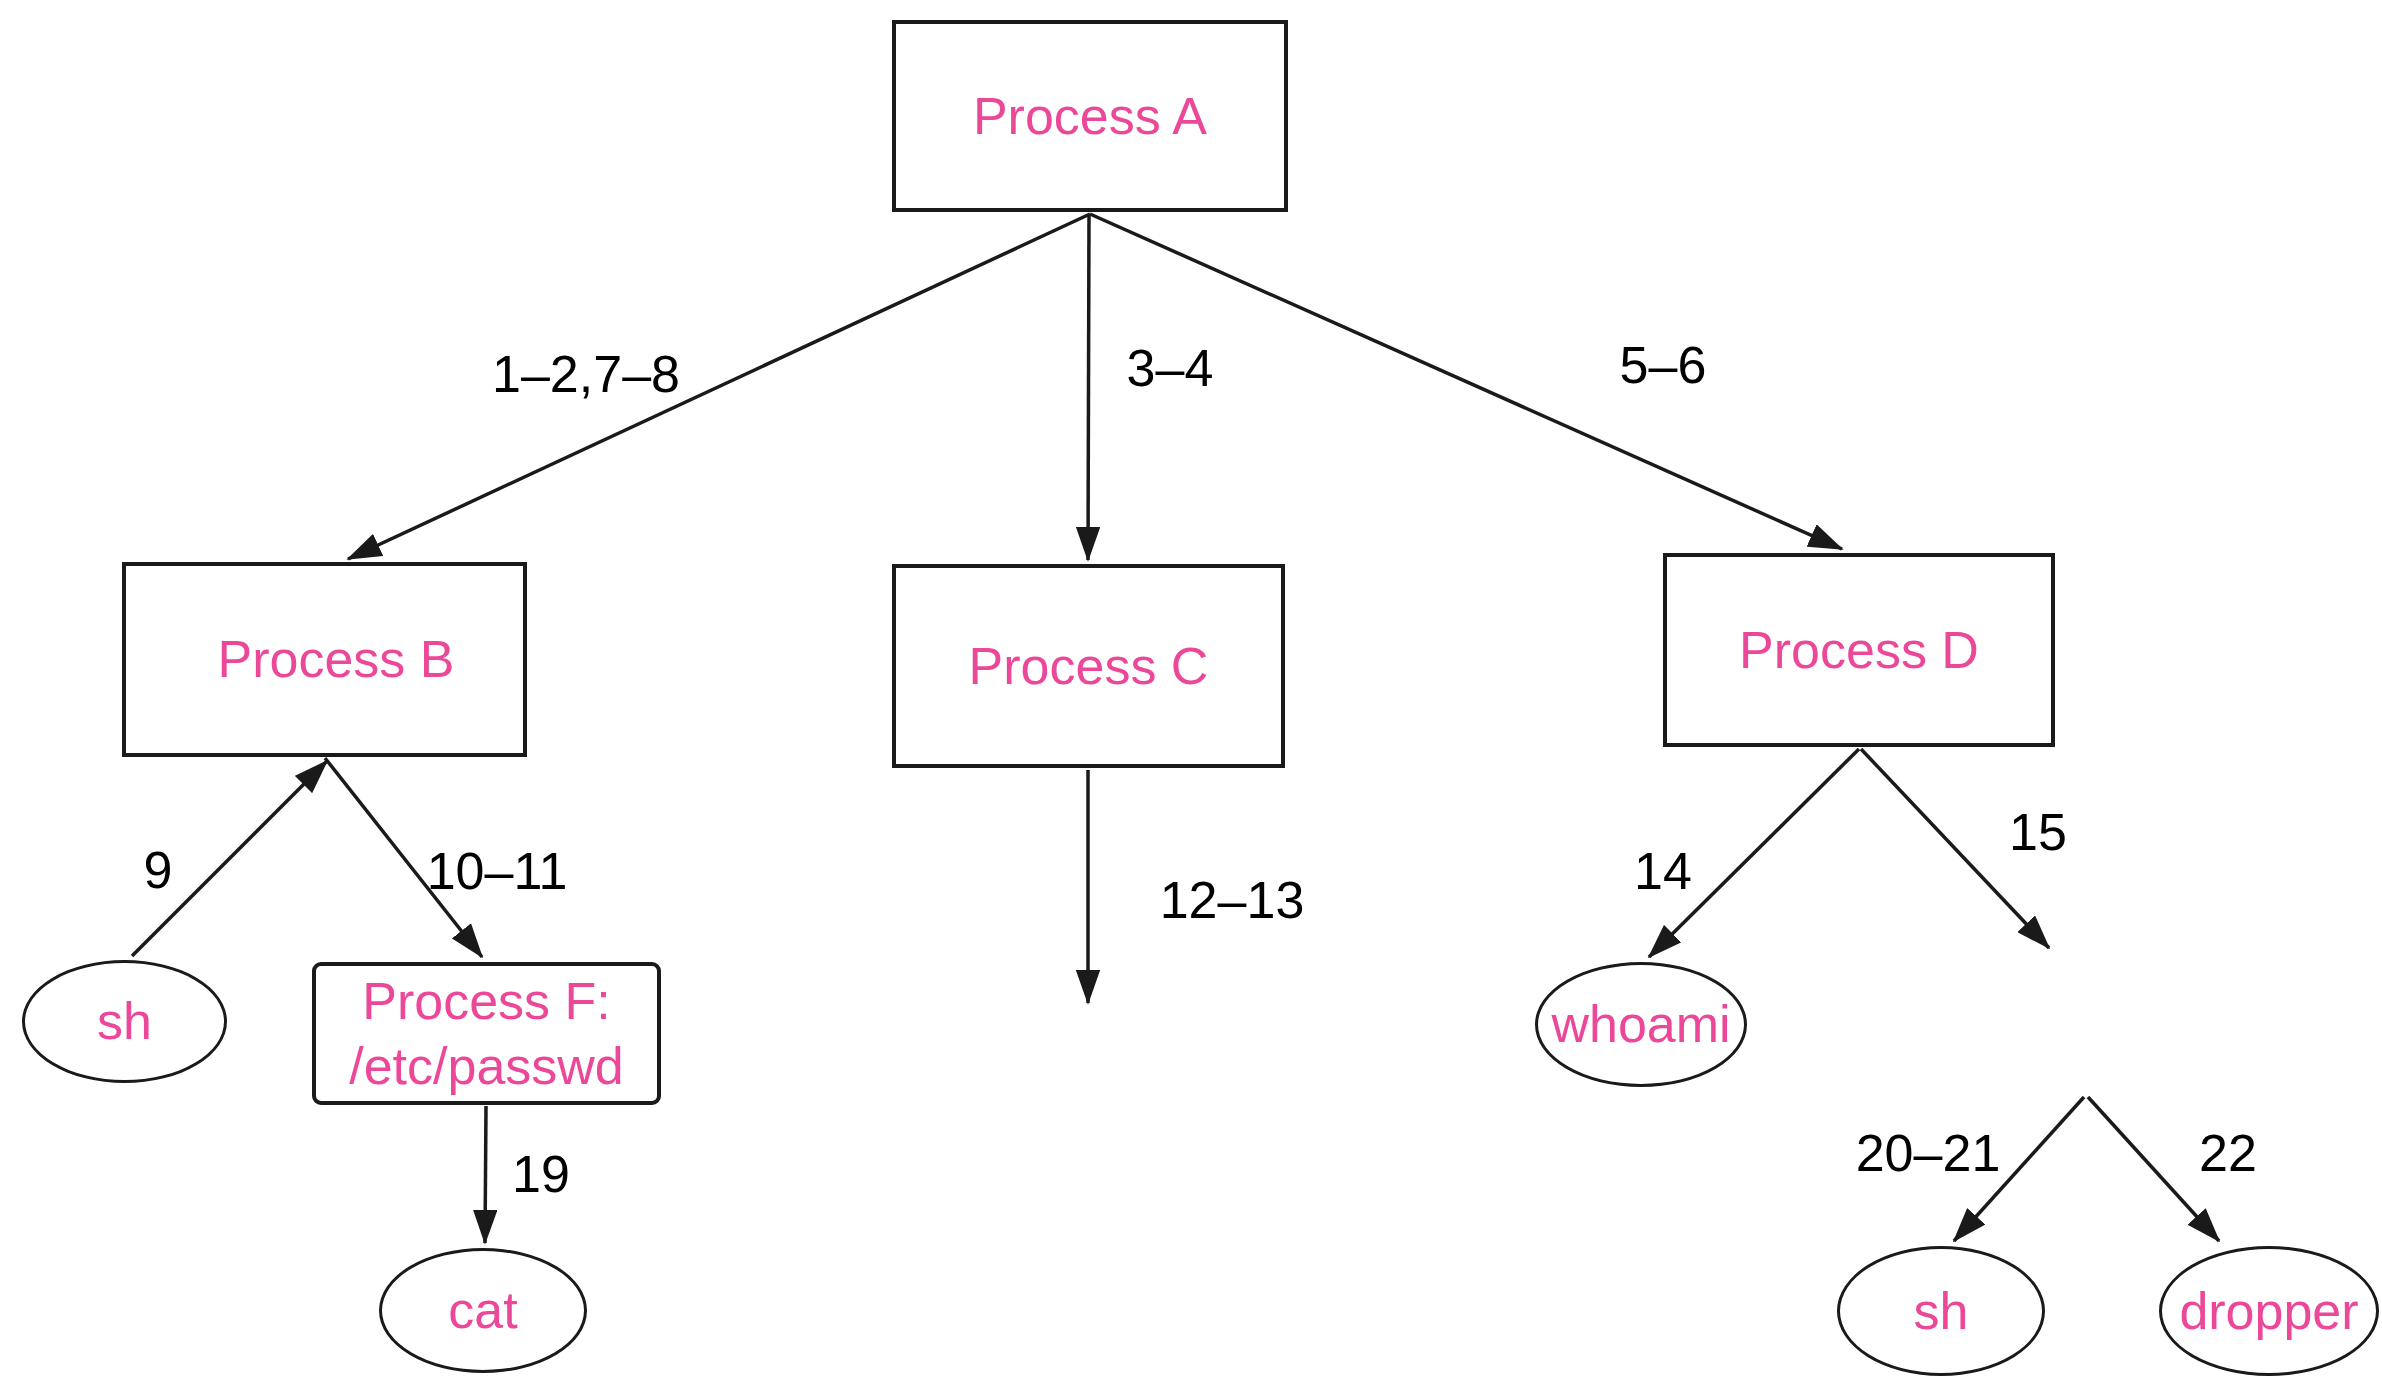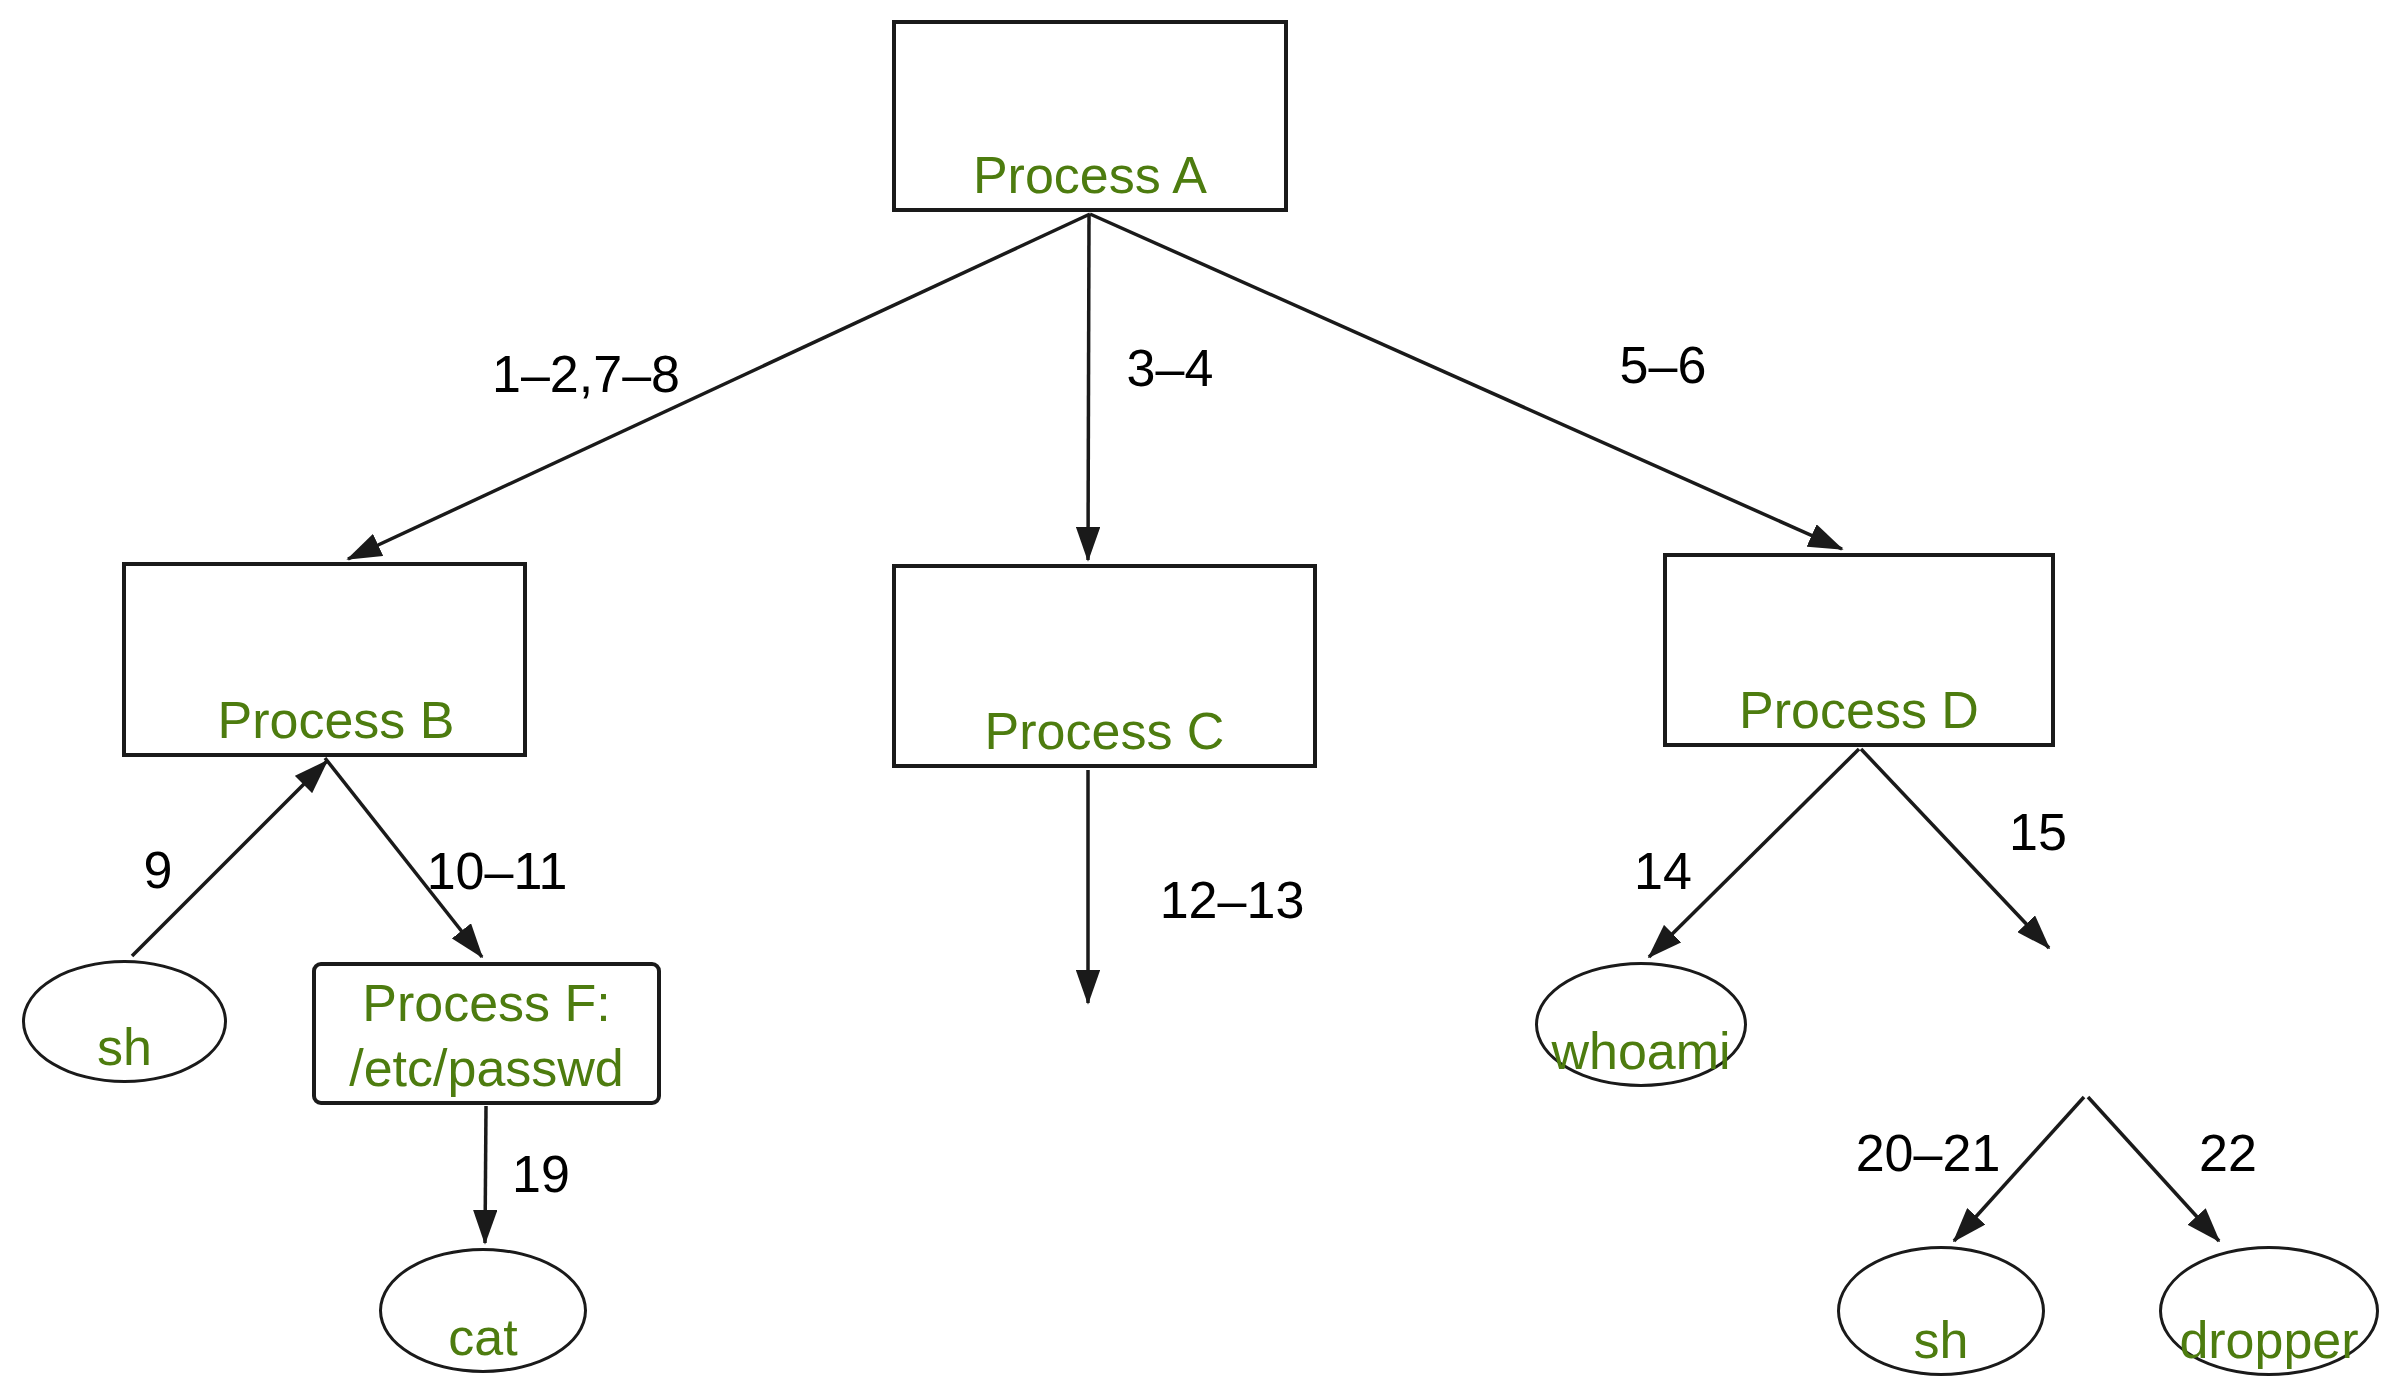--- a/index.html
+++ b/index.html
@@ -28,12 +28,12 @@
     display: flex;
     flex-direction: column;
     align-items: center;
-    justify-content: flex-end;
+    justify-content: center;
     text-align: center;
     font-size: 52px;
     line-height: 1.25;
     background: #ffffff;
-    color: #4d7c0f;
+    color: #ec4899;
   }
   .node.rect {
     border: 4px solid #1a1a1a;

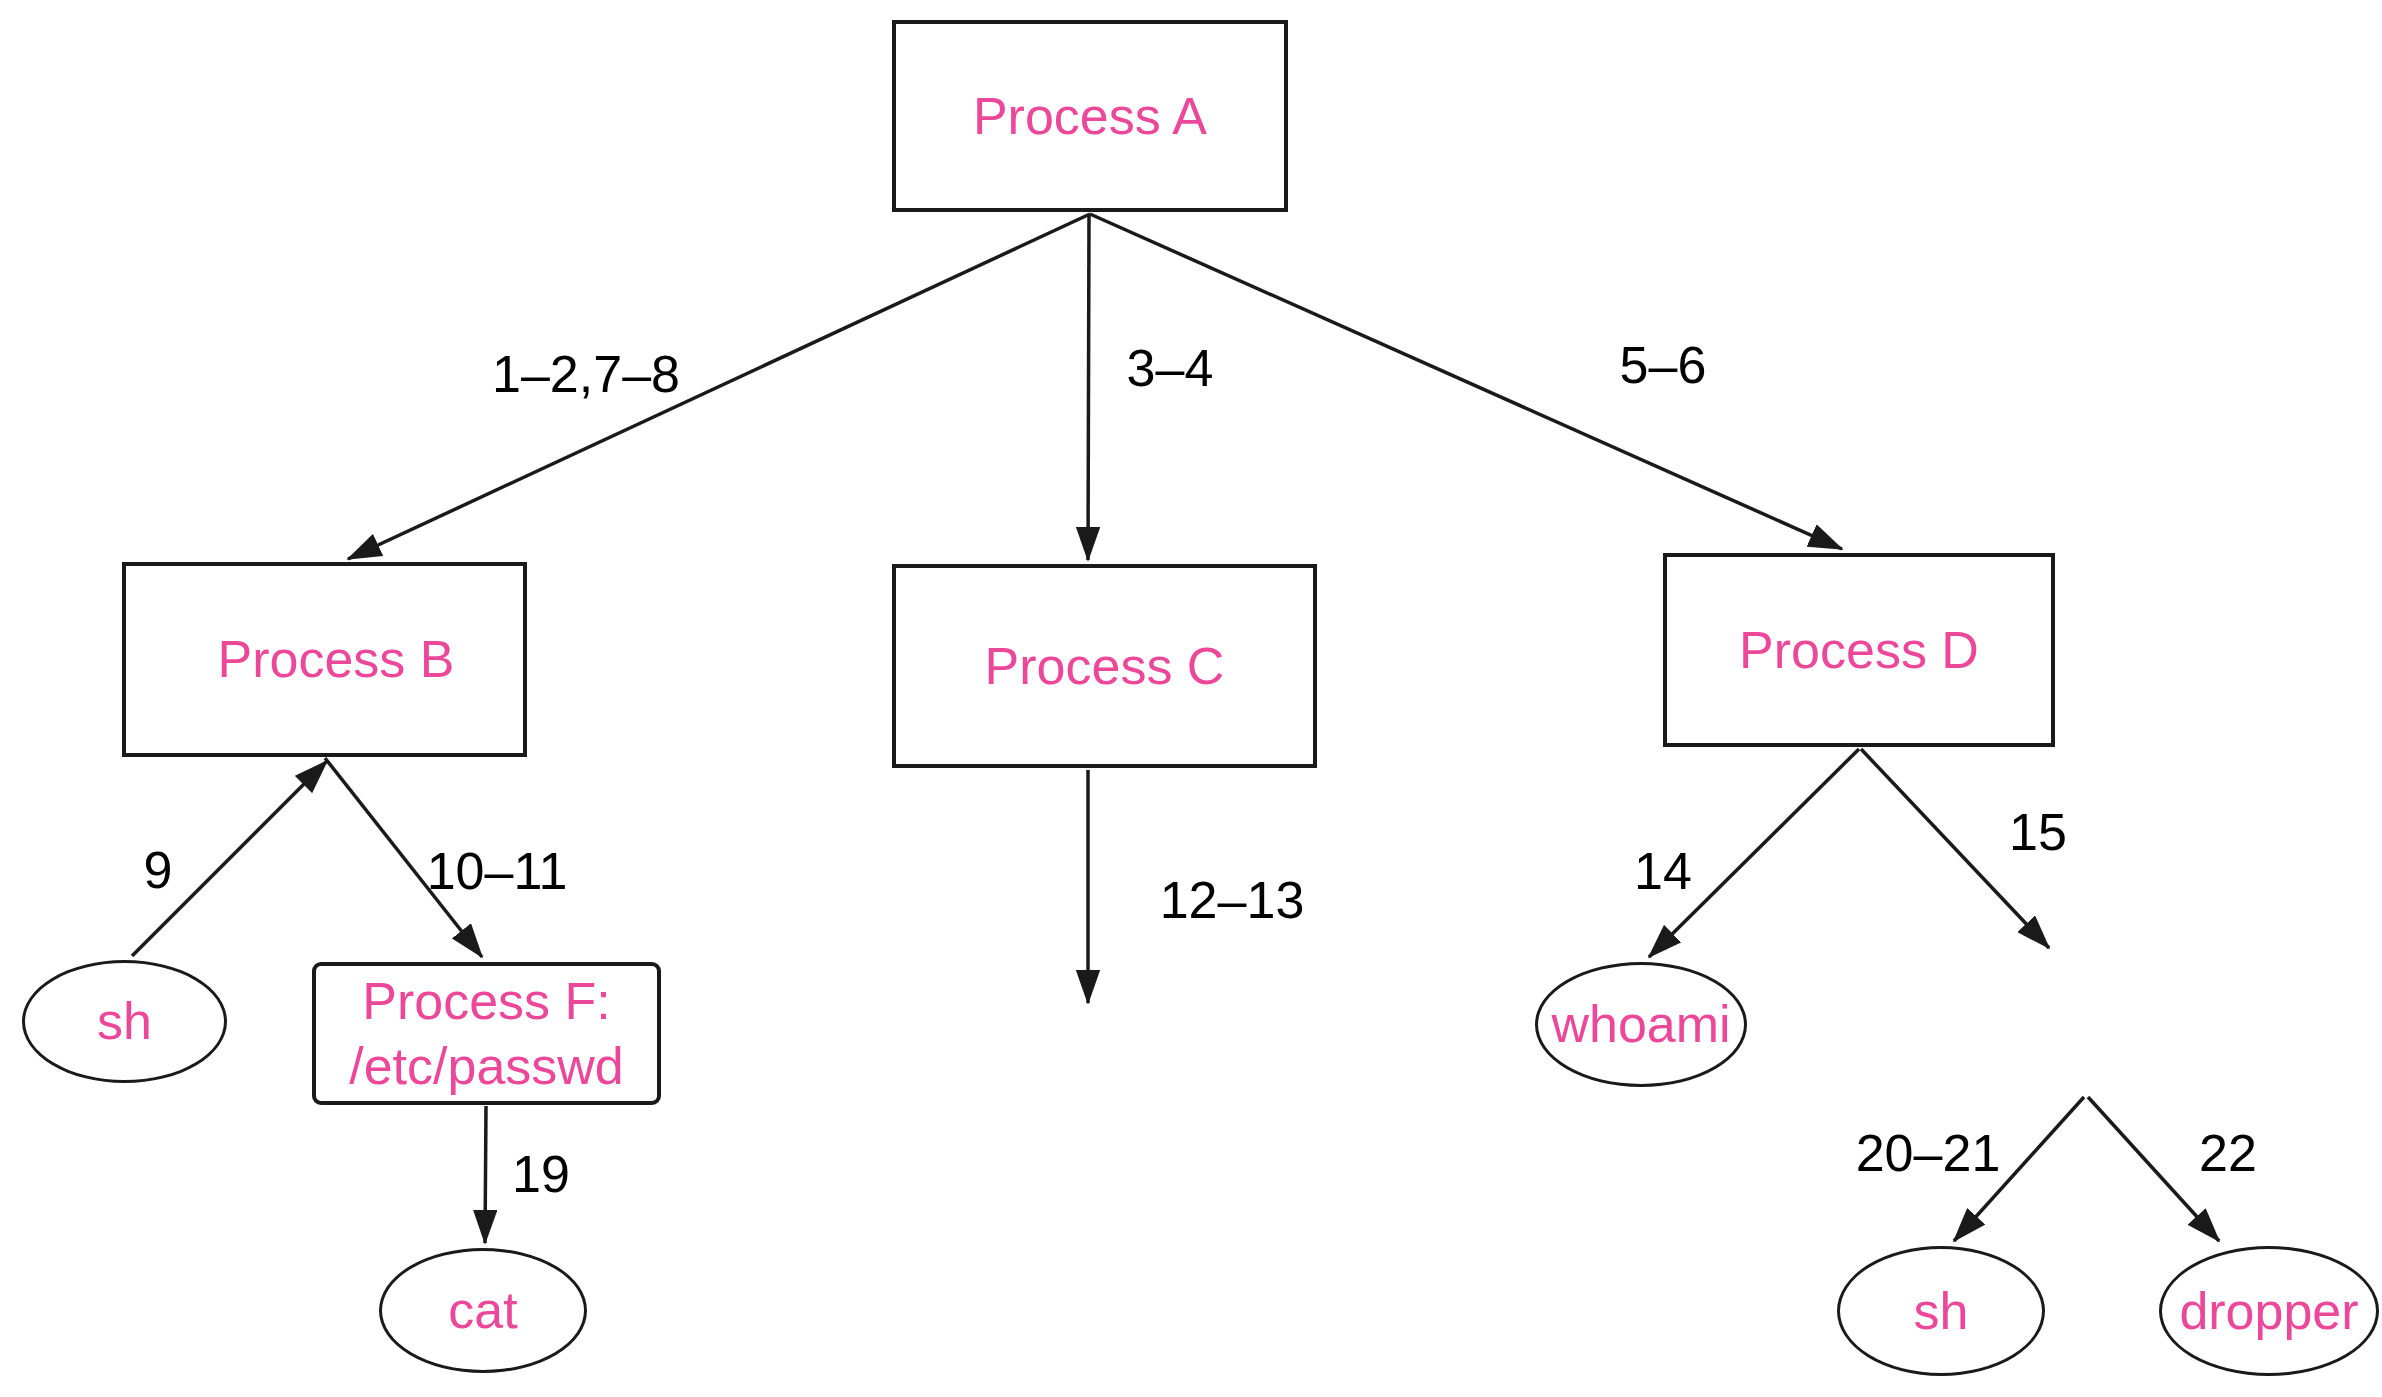--- a/index.html
+++ b/index.html
@@ -87,7 +87,7 @@
     <span class="lbl">Process B</span>
   </div>
 
-  <div class="node rect" style="left:892px; top:564px; width:425px; height:204px;">
+  <div class="node rect" style="left:892px; top:564px; width:393px; height:204px;">
     <span class="lbl">Process C</span>
   </div>
 

